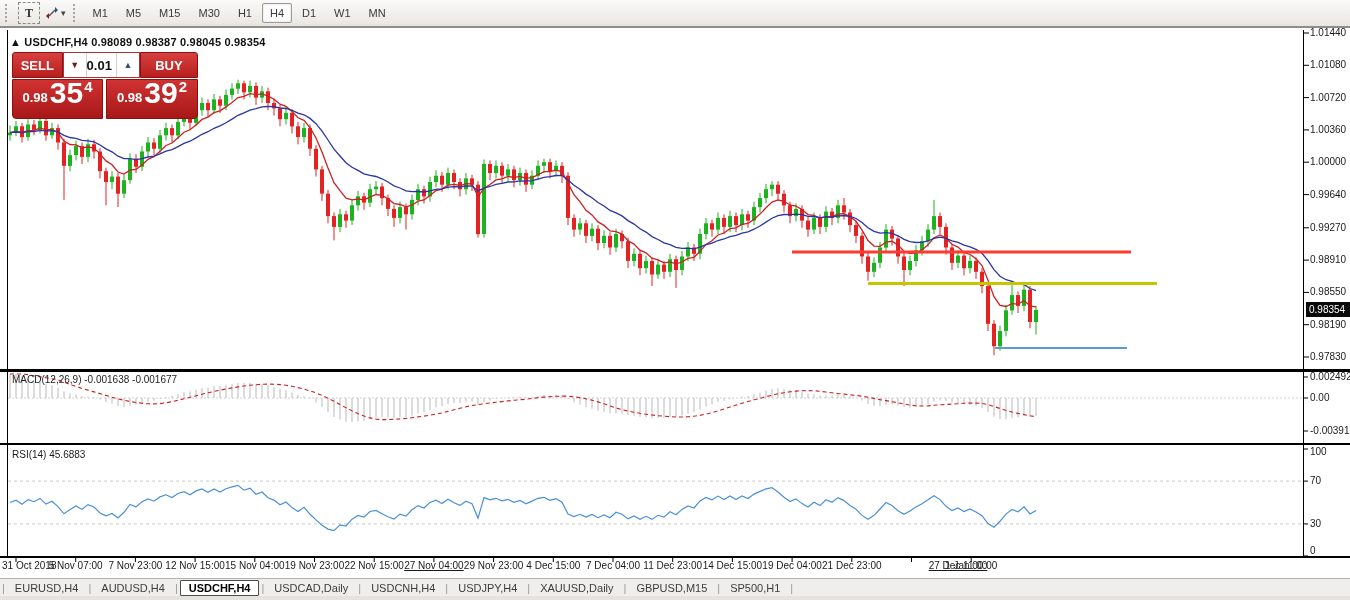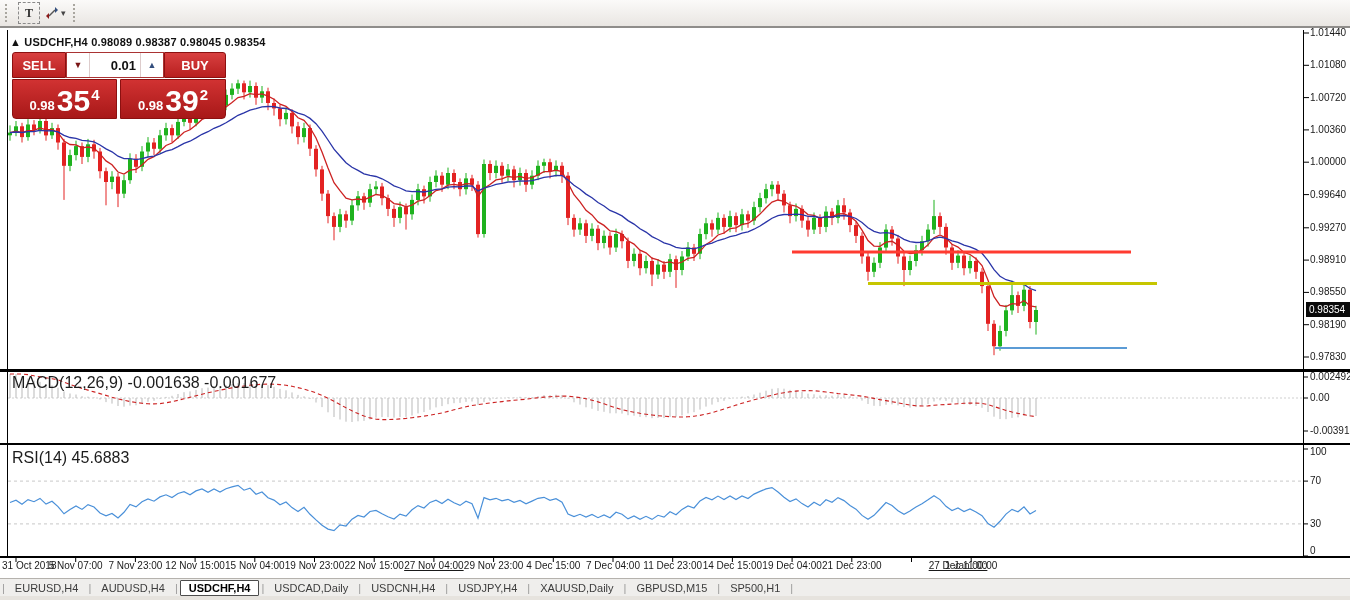--- a/index.html
+++ b/index.html
@@ -73,6 +73,17 @@
       <span class="caret">▾</span>
     </div>
     <div class="grip"></div>
+    <div id="tf-row" style="display:flex;">
+        <div class="tf-btn">M1</div>
+        <div class="tf-btn">M5</div>
+        <div class="tf-btn">M15</div>
+        <div class="tf-btn">M30</div>
+        <div class="tf-btn">H1</div>
+        <div class="tf-btn active">H4</div>
+        <div class="tf-btn">D1</div>
+        <div class="tf-btn">W1</div>
+        <div class="tf-btn">MN</div>
+      </div>
   </div>
 
   <div id="svg-holder">

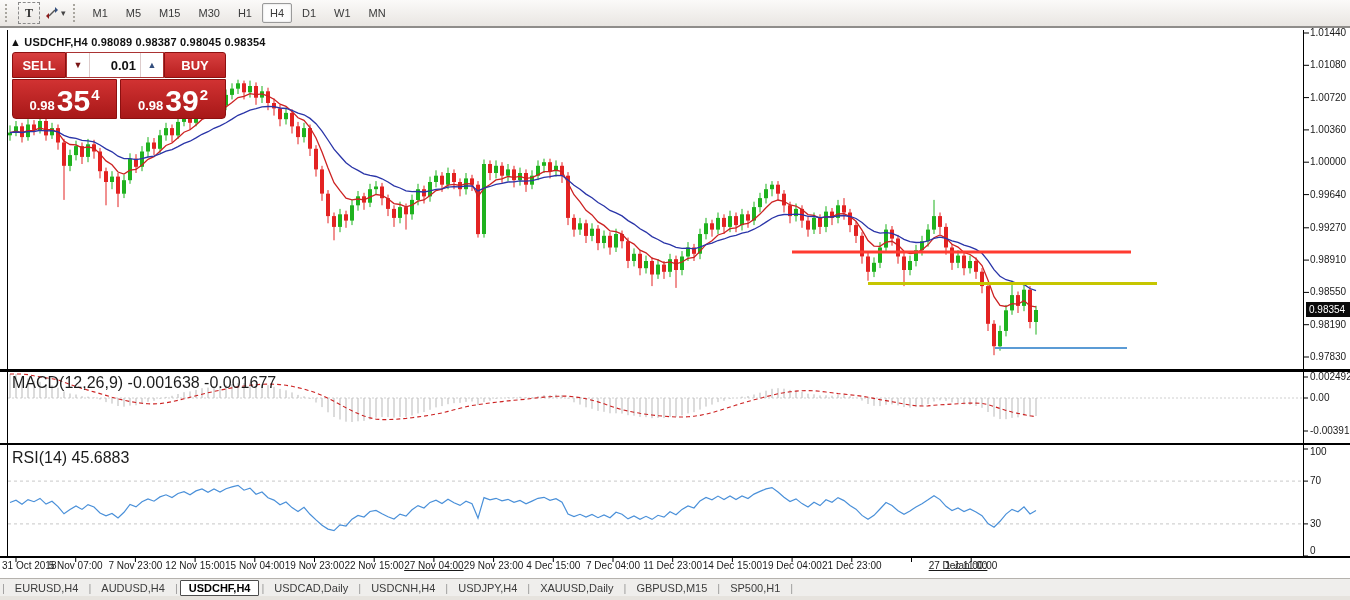--- a/index.html
+++ b/index.html
@@ -29,7 +29,7 @@
   
   #chart-header{position:absolute;left:10px;top:36px;font-size:11px;font-weight:bold;color:#111;
     z-index:20;letter-spacing:.2px;}
-  #trade-panel{position:absolute;left:12px;top:52px;width:214px;z-index:20;}
+  #trade-panel{position:absolute;left:12px;top:52px;width:186px;z-index:20;}
   #tp-row1{display:flex;height:26px;}
   .tp-btn{background:linear-gradient(#d84040,#b81f1f);border:1px solid #8c1010;color:#fff;
     font-size:13px;font-weight:bold;display:flex;align-items:center;justify-content:center;}

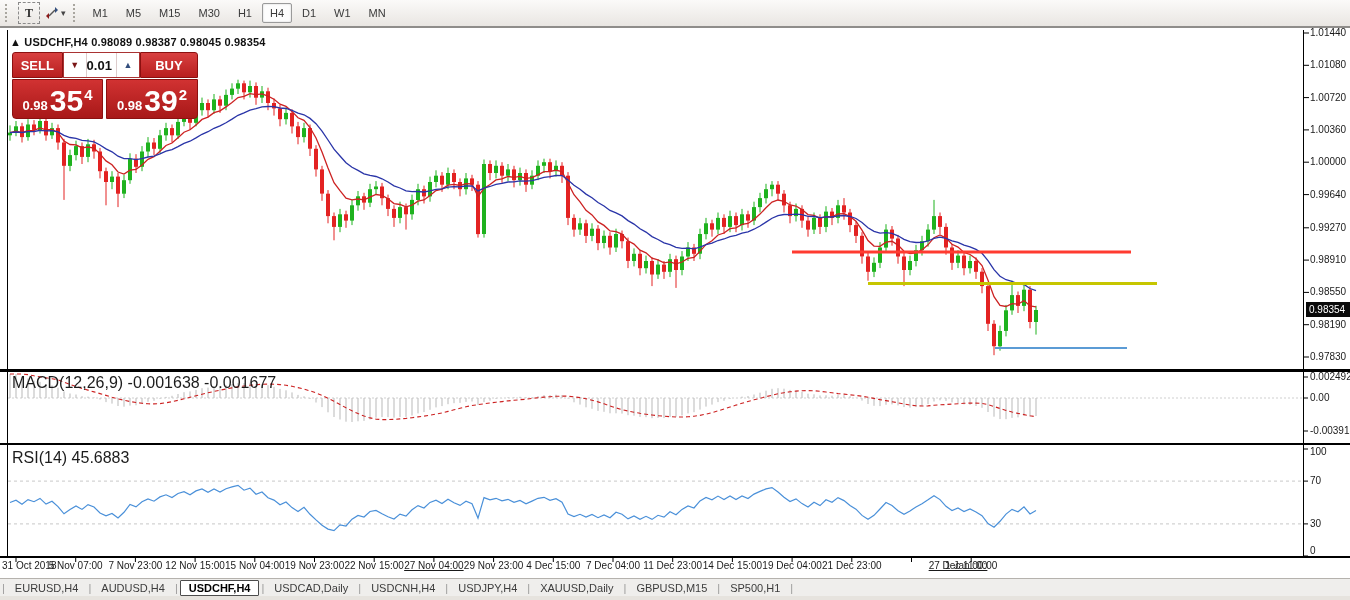--- a/index.html
+++ b/index.html
@@ -43,7 +43,7 @@
     display:flex;align-items:center;justify-content:flex-end;padding-right:4px;}
   #tp-row2{display:flex;height:40px;margin-top:1px;}
   .px-box{background:linear-gradient(#d13232,#a81818);border:1px solid #8c1010;color:#fff;
-    display:flex;align-items:flex-end;justify-content:center;padding-bottom:2px;}
+    display:flex;align-items:flex-end;justify-content:center;padding-bottom:10px;}
   #sell-px{width:103px;margin-right:3px;border-radius:0 0 0 4px;}
   #buy-px{width:104px;border-radius:0 0 4px 0;}
   .px-small{font-size:13px;font-weight:bold;margin:0 2px 3px 0;}

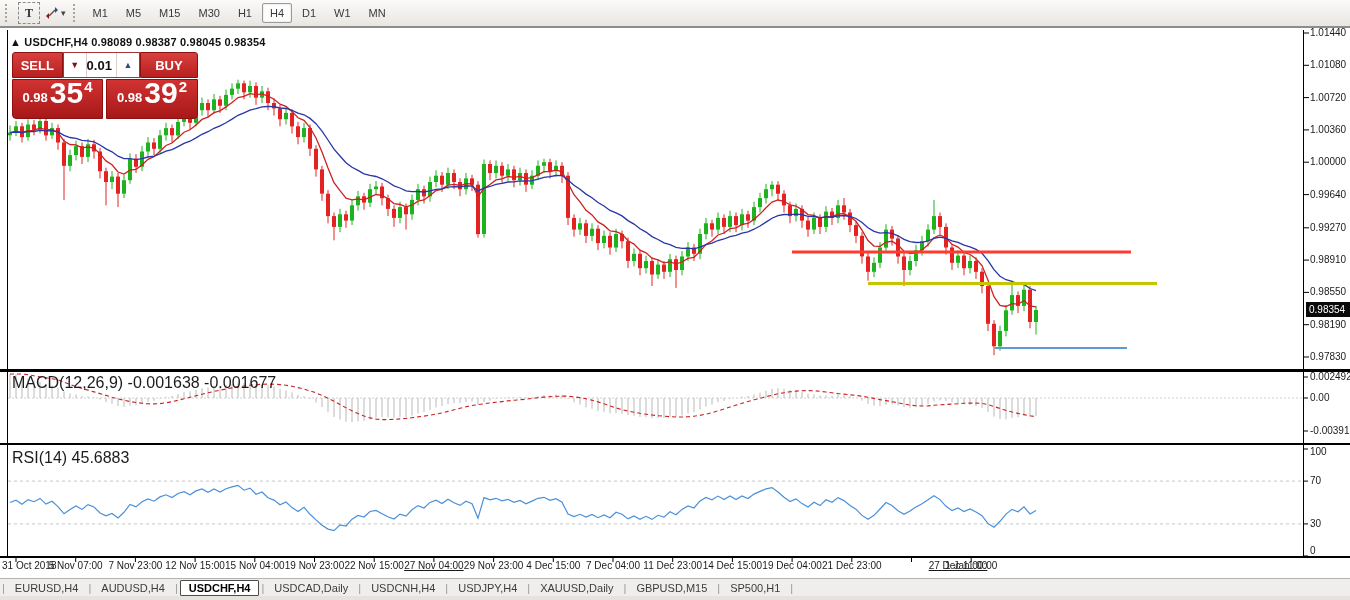--- a/index.html
+++ b/index.html
@@ -25,7 +25,7 @@
   .time-label{position:absolute;top:560px;font-size:10px;color:#1a1a1a;z-index:5;white-space:nowrap;
     transform:translateX(-50%);}
   .time-label.first{transform:none;}
-  .pane-label{position:absolute;font-size:16px;color:#1c1c1c;z-index:5;}
+  .pane-label{position:absolute;font-size:10px;color:#1c1c1c;z-index:5;}
   
   #chart-header{position:absolute;left:10px;top:36px;font-size:11px;font-weight:bold;color:#111;
     z-index:20;letter-spacing:.2px;}

